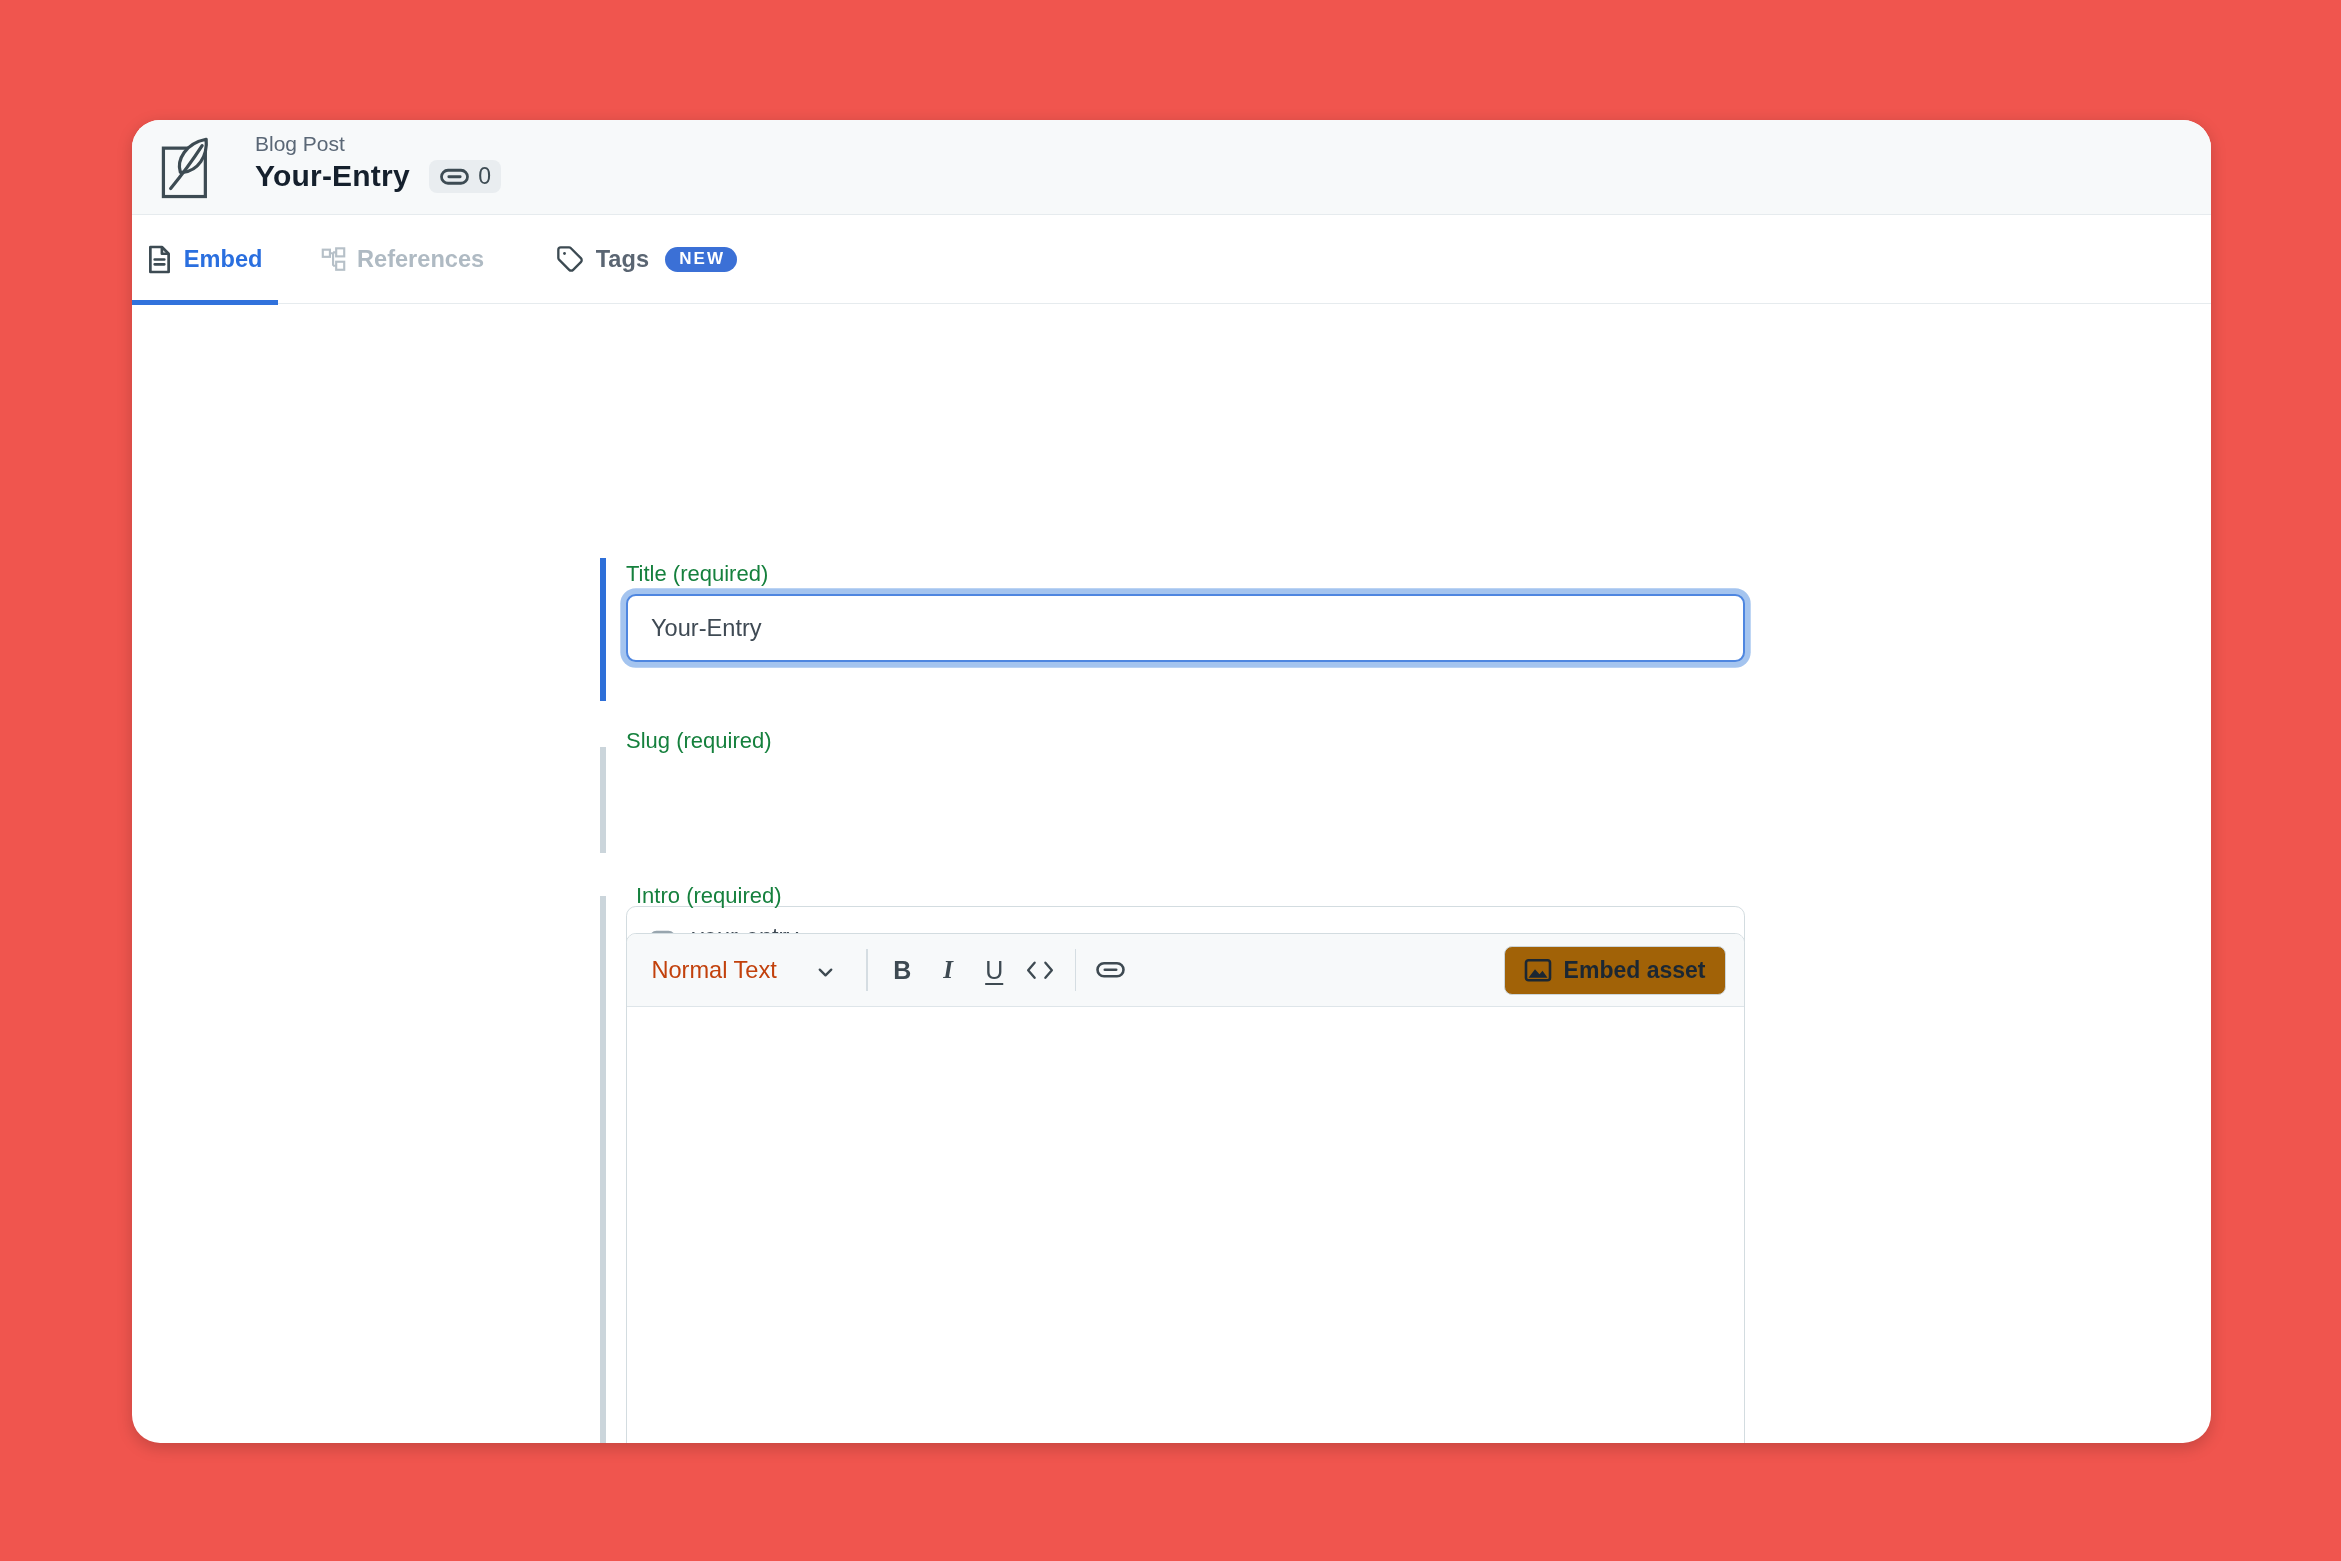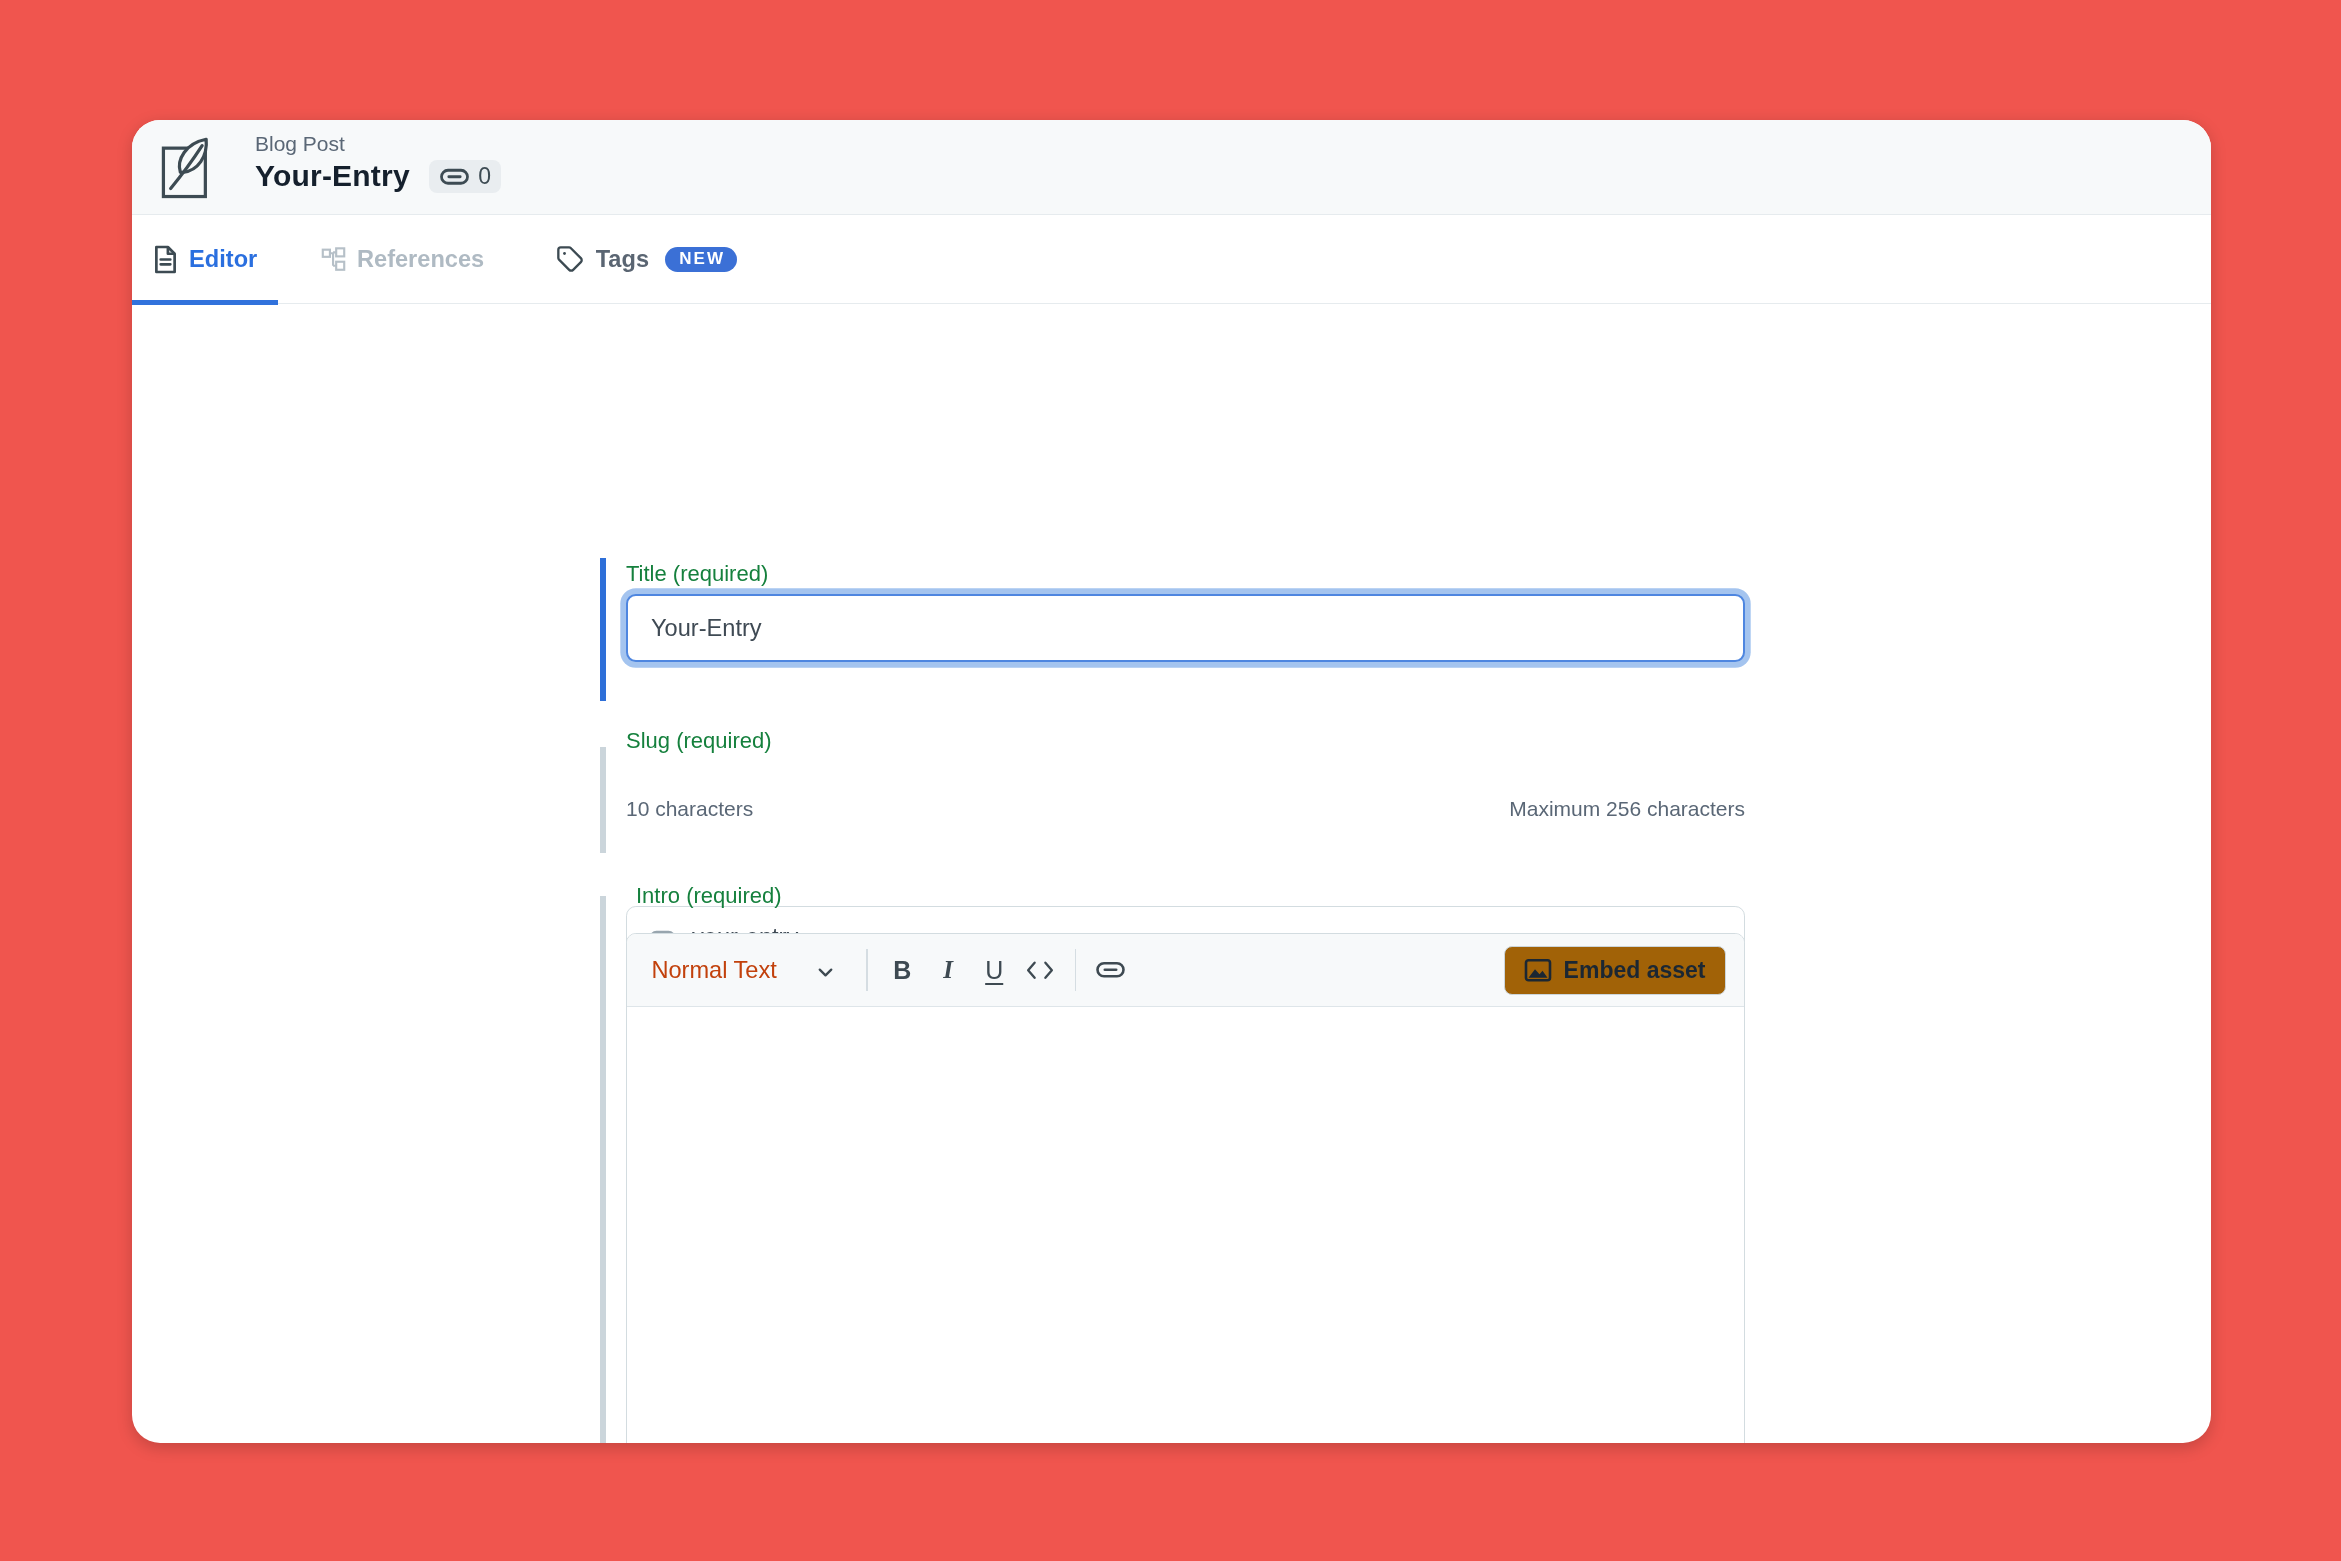--- a/index.html
+++ b/index.html
@@ -225,7 +225,7 @@
             <path d="M8 15 H18 M8 20 H18" stroke="#3D4B53" stroke-width="2.8" stroke-linecap="round"></path>
           </svg>
         </span>
-        <span>Editor</span>
+        <span>Embed</span>
       </div>
       <div class="tab tab-references">
         <span class="icon">

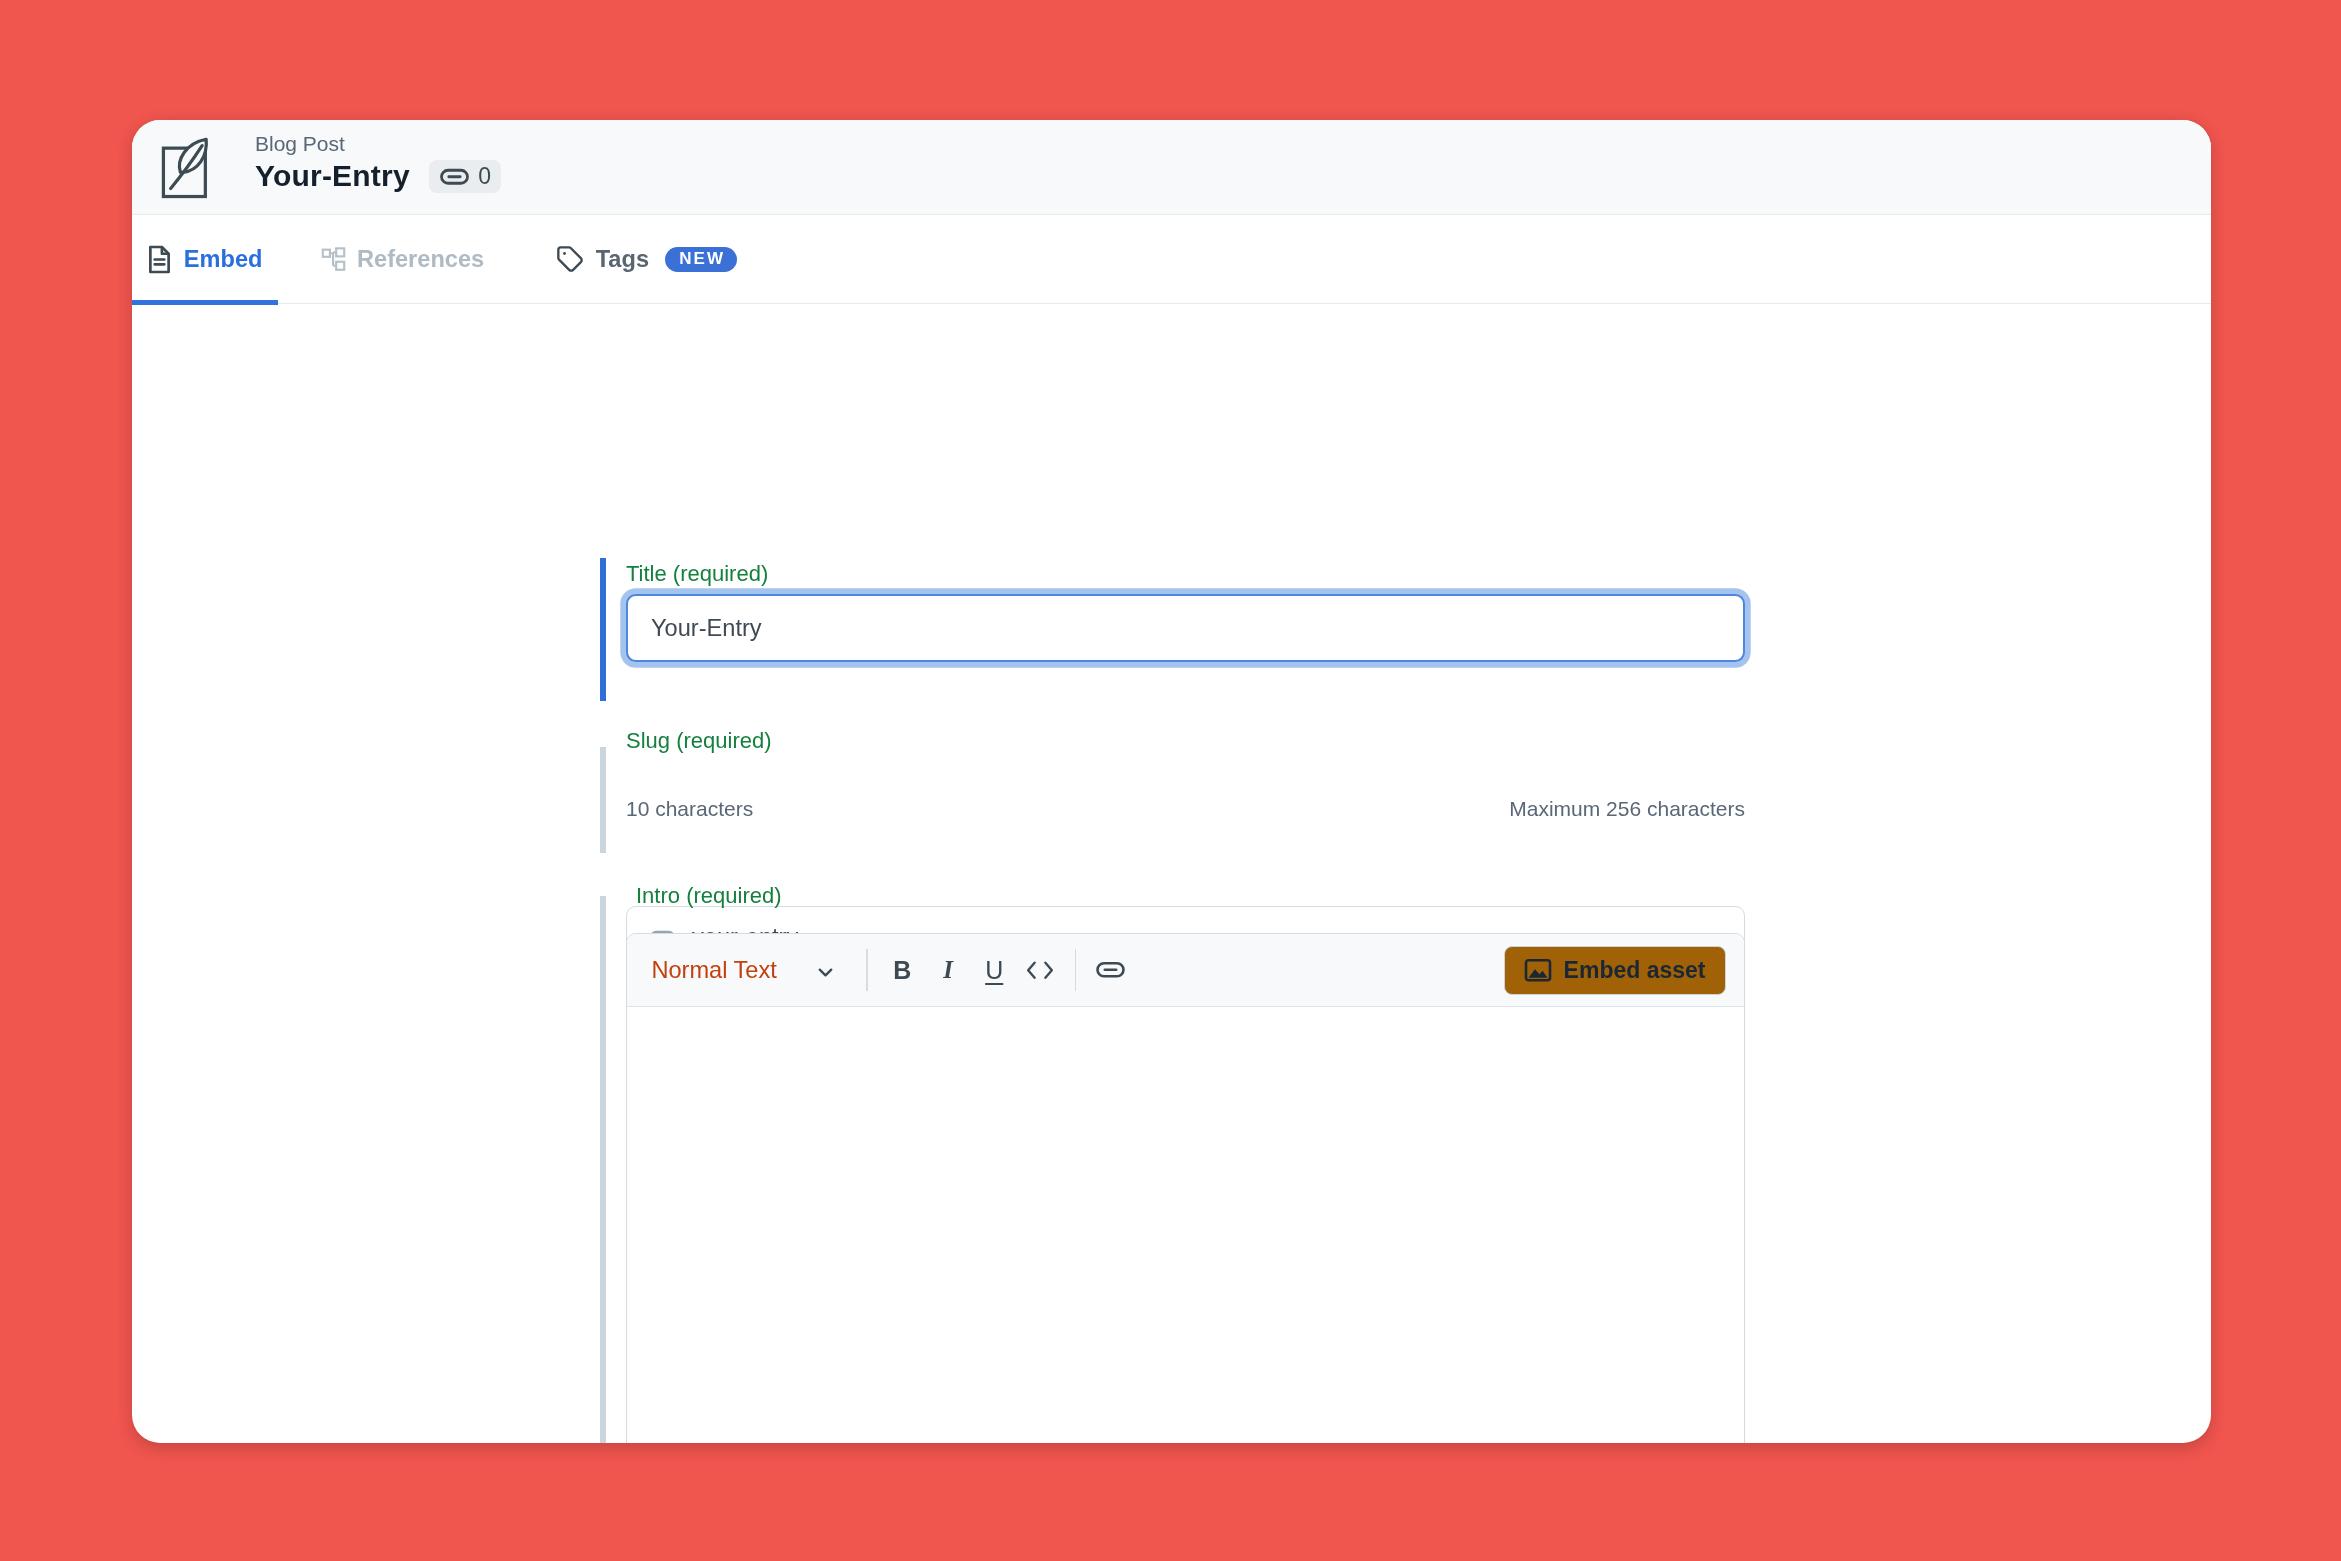--- a/index.html
+++ b/index.html
@@ -255,10 +255,6 @@
       <div class="section-bar bar-title"></div>
       <div class="field-label label-title">Title (required)</div>
       <input class="title-input" type="text" value="Your-Entry" style="">
-      <div class="helper-row">
-        <span>10 characters</span>
-        <span>Maximum 256 characters</span>
-      </div>
 
       <div class="section-bar bar-slug"></div>
       <div class="field-label label-slug">Slug (required)</div>

